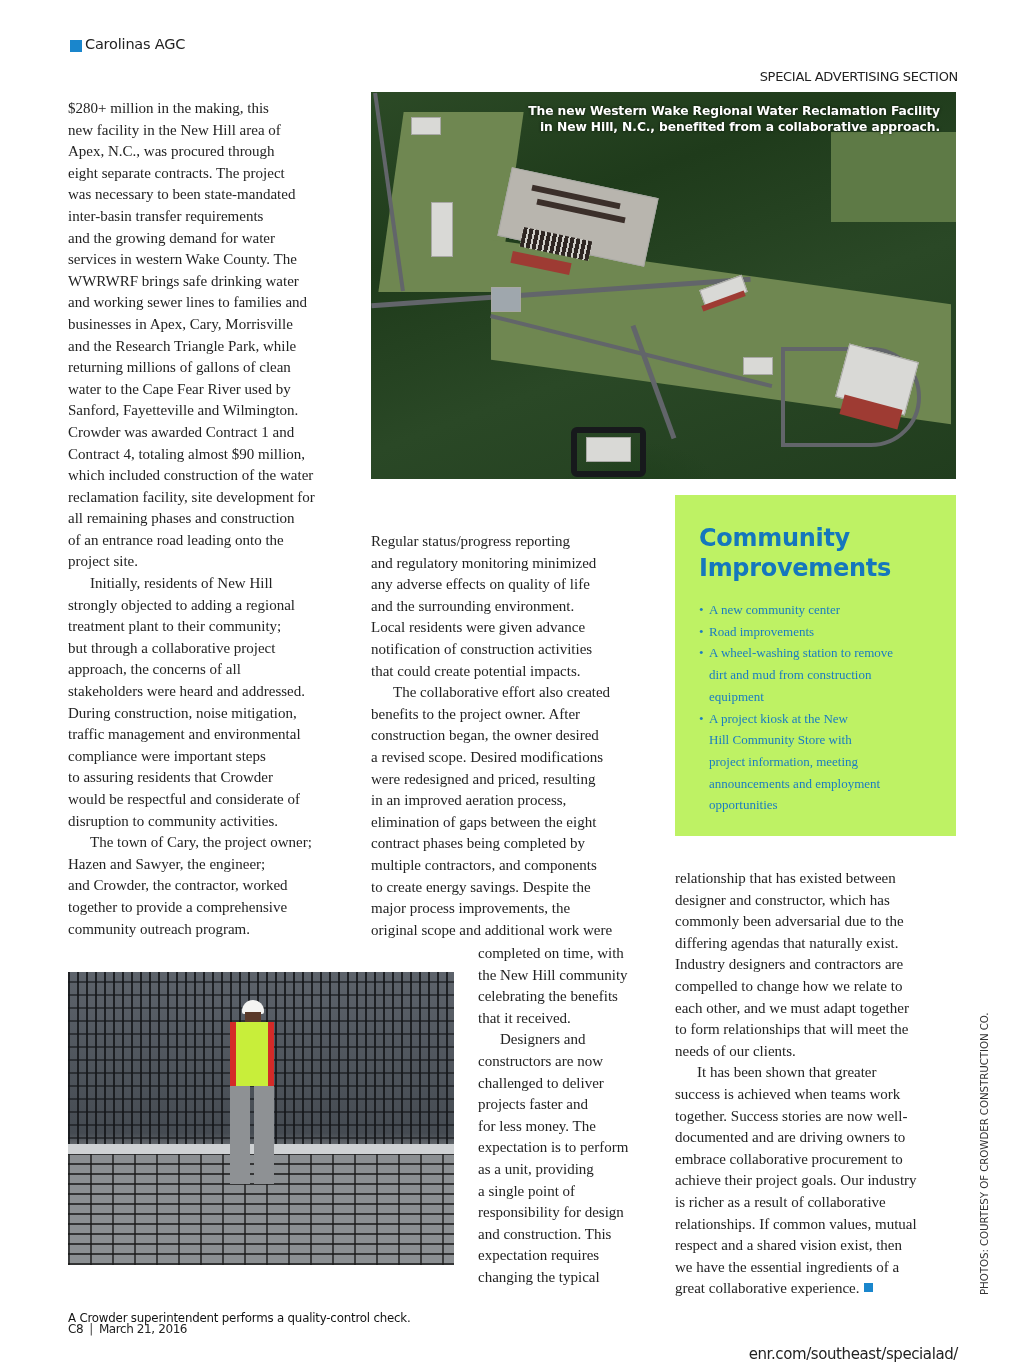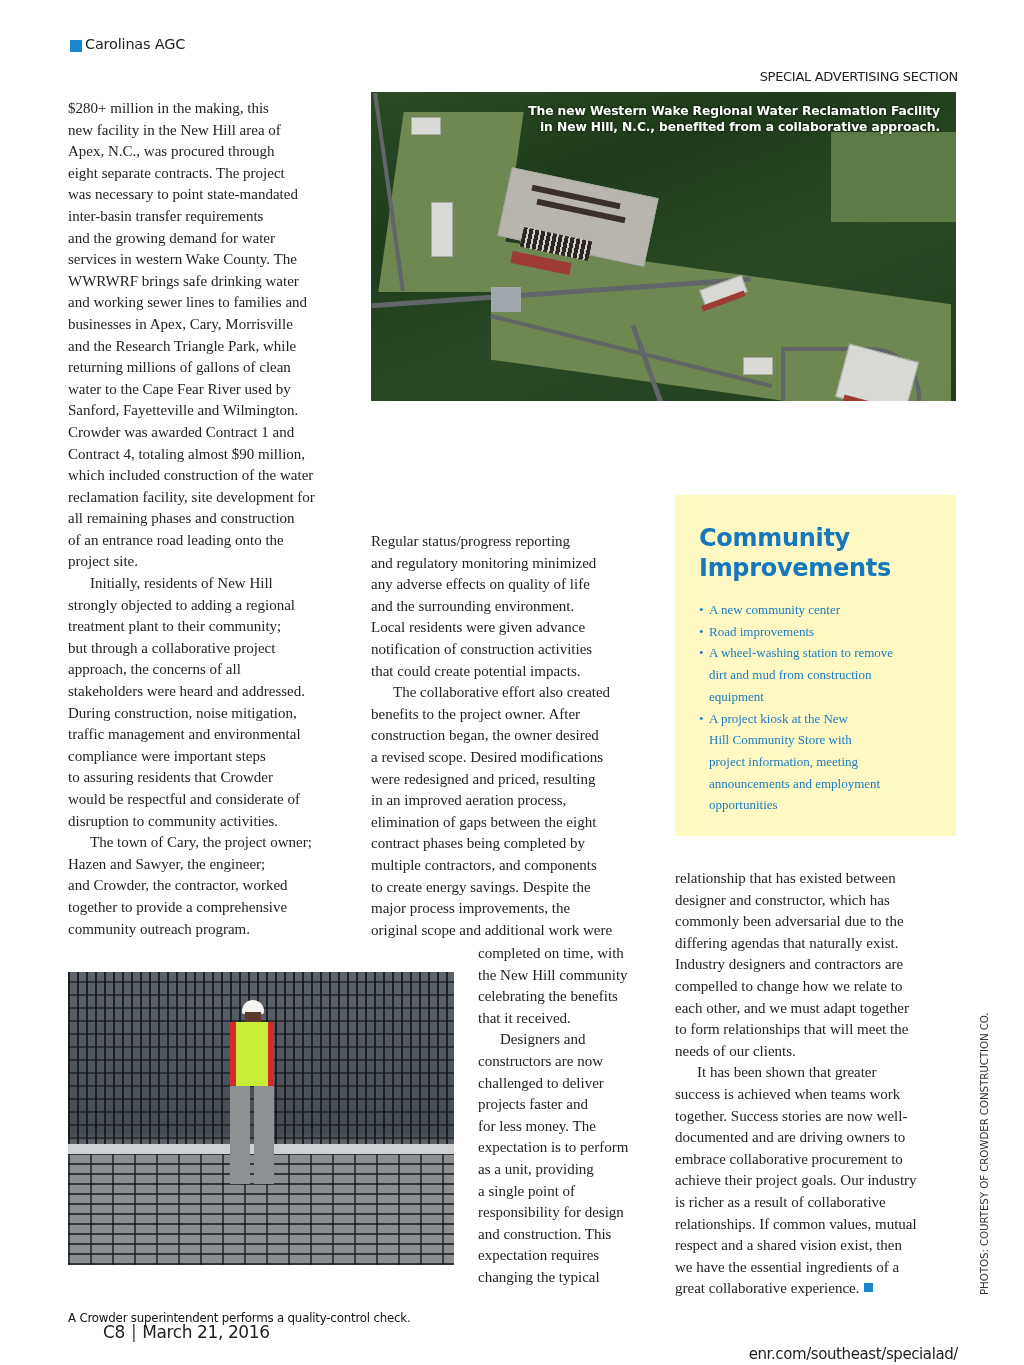--- a/index.html
+++ b/index.html
@@ -20,7 +20,7 @@
   .endmark { display:inline-block; width:9px; height:9px; background:#1a86cc; margin-left:5px; vertical-align:1px; }
 
   
-  .aerial { position:absolute; left:371px; top:92px; width:585px; height:309px; overflow:hidden;
+  .aerial { position:absolute; left:371px; top:92px; width:585px; height:387px; overflow:hidden;
     background:
       radial-gradient(ellipse 80px 50px at 270px 400px, #1f3f1c 0%, transparent 100%),
       linear-gradient(160deg, #2c4a26 0%, #1f3b1b 30%, #2a4826 60%, #213d1e 100%); }

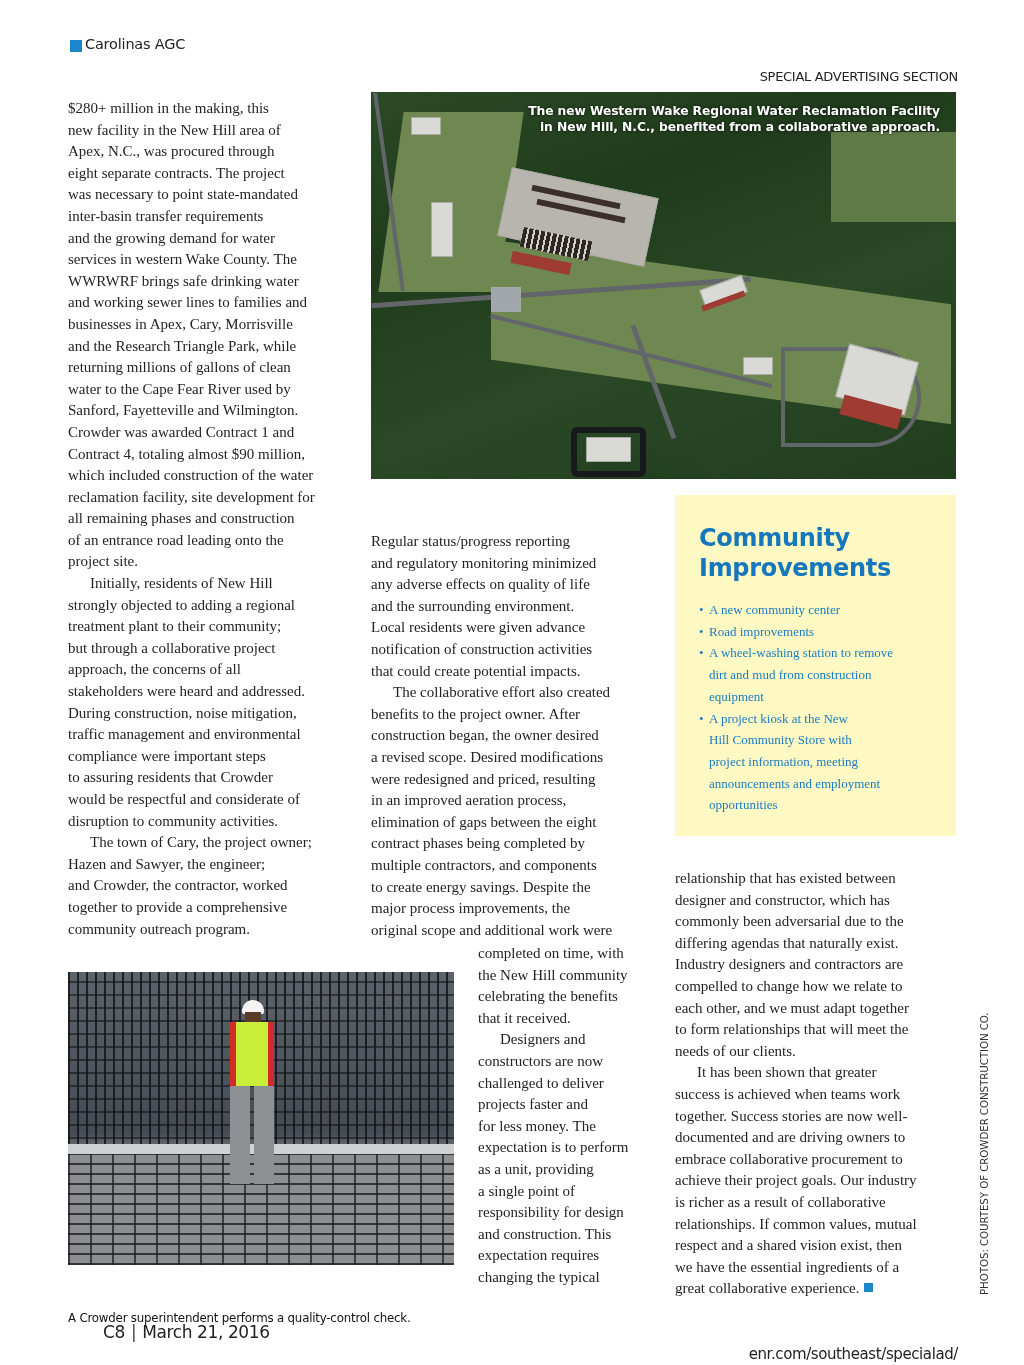--- a/index.html
+++ b/index.html
@@ -77,7 +77,7 @@
     <span class="line"><span>new facility in the New Hill area of</span></span>
     <span class="line"><span>Apex, N.C., was procured through</span></span>
     <span class="line"><span>eight separate contracts. The project</span></span>
-    <span class="line"><span>was necessary to point state-mandated</span></span>
+    <span class="line"><span>was necessary to been state-mandated</span></span>
     <span class="line"><span>inter-basin transfer requirements</span></span>
     <span class="line"><span>and the growing demand for water</span></span>
     <span class="line"><span>services in western Wake County. The</span></span>

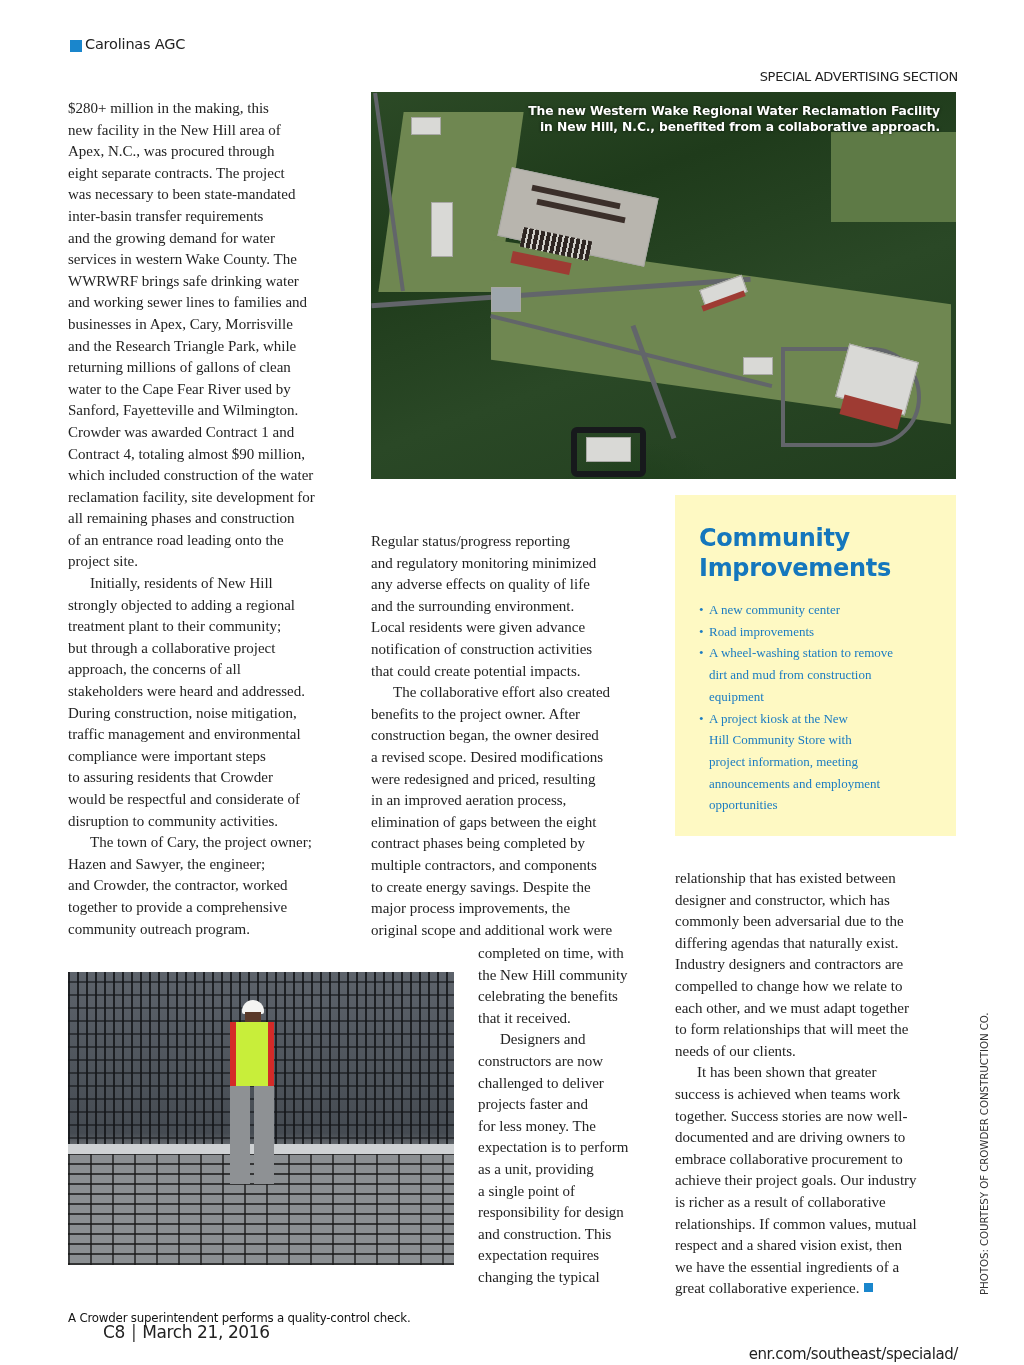--- a/index.html
+++ b/index.html
@@ -32,7 +32,7 @@
   .aerial .caption { position:absolute; right:16px; top:11px; text-align:right; font-family:"DejaVu Sans", sans-serif; font-size:12.3px; line-height:16px; color:#ffffff; font-weight:bold; text-shadow:0 0 3px rgba(0,0,0,0.7); letter-spacing:-0.1px; }
 
   
-  .sidebar { position:absolute; left:675px; top:495px; width:281px; height:341px; background:#fef9c3; padding:28px 22px 0 24px; }
+  .sidebar { position:absolute; left:675px; top:495px; width:281px; height:341px; background:#bef264; padding:28px 22px 0 24px; }
   .sidebar h2 { font-family:"DejaVu Sans", sans-serif; font-weight:bold; color:#1577bd; font-size:24px; line-height:30px; letter-spacing:-0.3px; }
   .sidebar ul { list-style:none; margin-top:16px; }
   .sidebar li { font-family:Liberation Serif, serif; font-size:13px; line-height:21.7px; color:#1b7cc2; position:relative; padding-left:10px; }

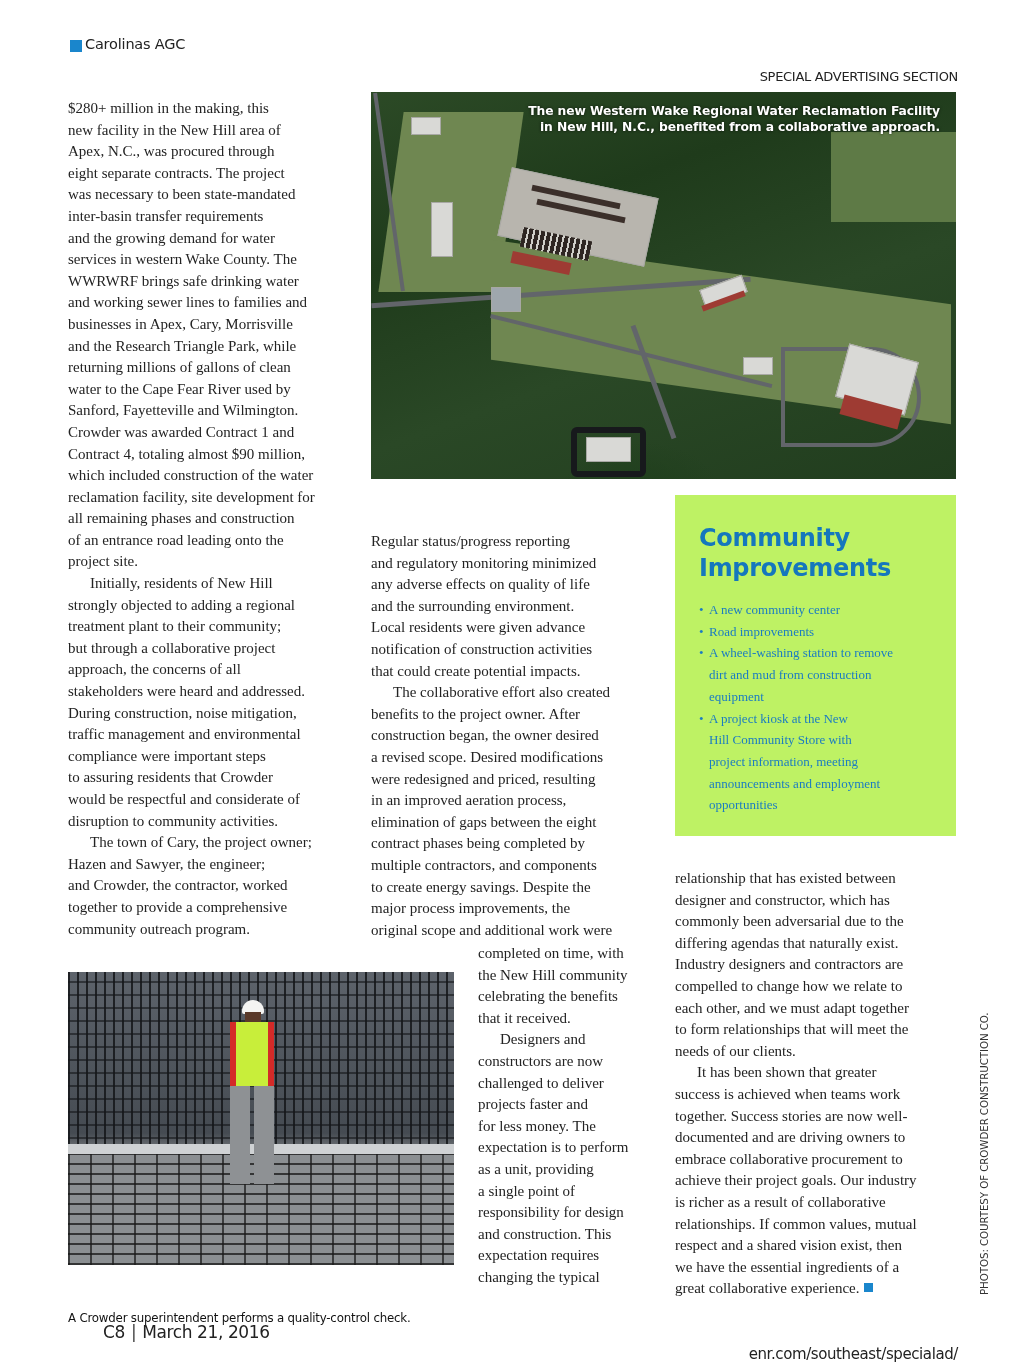--- a/index.html
+++ b/index.html
@@ -59,7 +59,7 @@
 
   .credit { position:absolute; left:978px; top:1295px; transform-origin:0 0; transform:rotate(-90deg); font-family:"DejaVu Sans", sans-serif; font-size:10.3px; color:#333; white-space:nowrap; letter-spacing:-0.1px; }
 
-  .ftr-left { position:absolute; left:68px; top:1322px; font-family:"DejaVu Sans", sans-serif; font-size:17px; color:#222; letter-spacing:-0.4px;margin-left:35px; }
+  .ftr-left { position:absolute; left:68px; top:1322px; font-family:"DejaVu Sans", sans-serif; font-size:12px; color:#222; letter-spacing:-0.4px; }
   .ftr-left .sep { margin:0 6px; color:#444; }
   .ftr-right { position:absolute; right:66px; top:1322px; font-family:"DejaVu Sans", sans-serif; font-size:15px; color:#222; letter-spacing:-0.4px;margin-top:23px; }
 </style>

